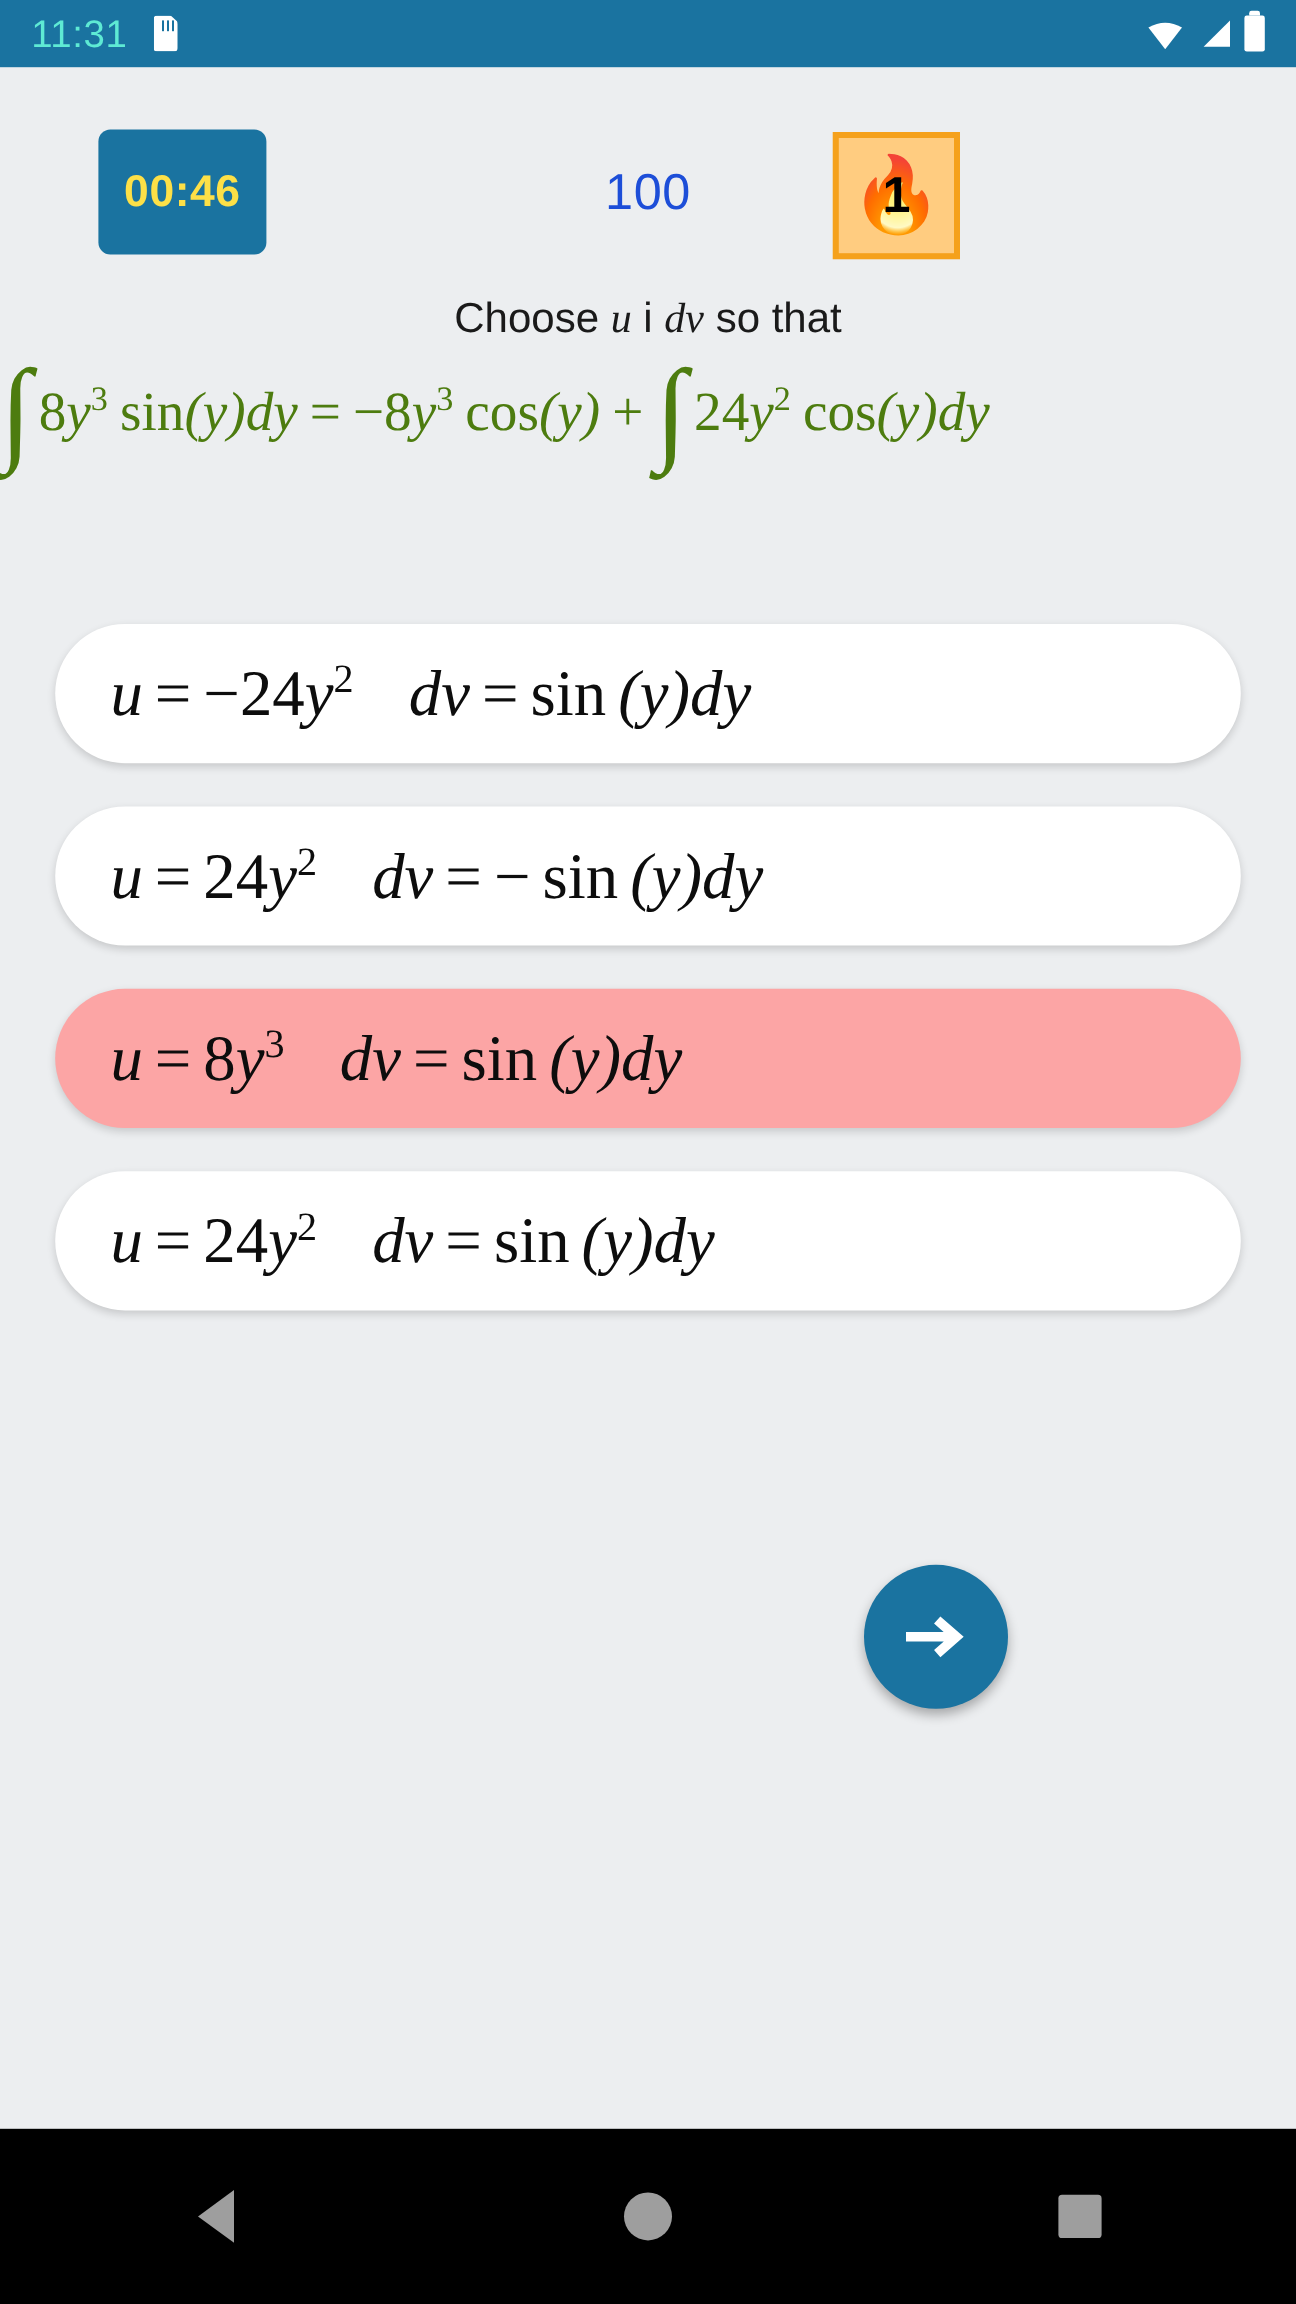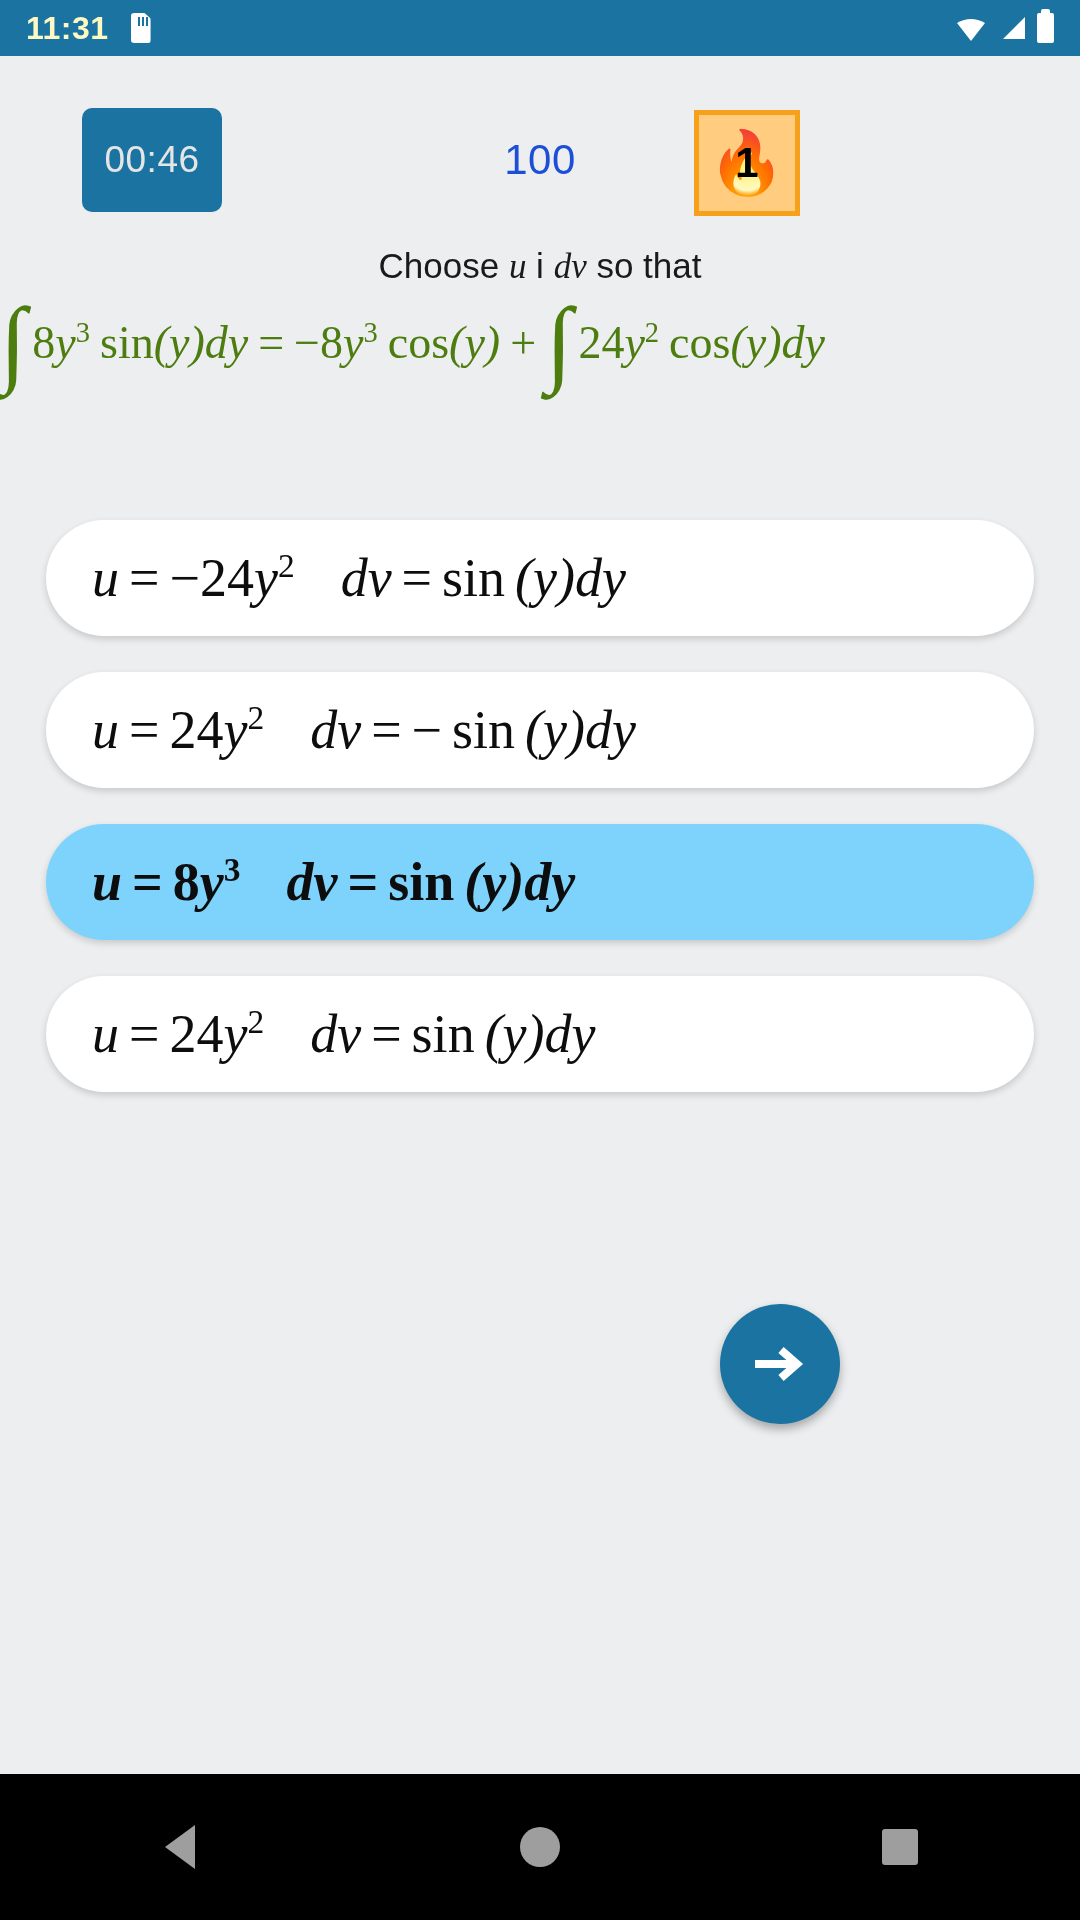--- a/index.html
+++ b/index.html
@@ -18,9 +18,8 @@
     display:flex; align-items:center; padding:0 26px;
   }
   .status-time {
-    color:#fef9c3; font-size:32px; letter-spacing:0.5px;
+    color:#5eead4; font-size:32px; letter-spacing:0.5px;
     font-family:"Liberation Sans", sans-serif;
-    font-weight:bold;
   }
   .status-left-icons { display:flex; align-items:center; margin-left:22px; }
   .status-right { margin-left:auto; display:flex; align-items:center; gap:10px; }

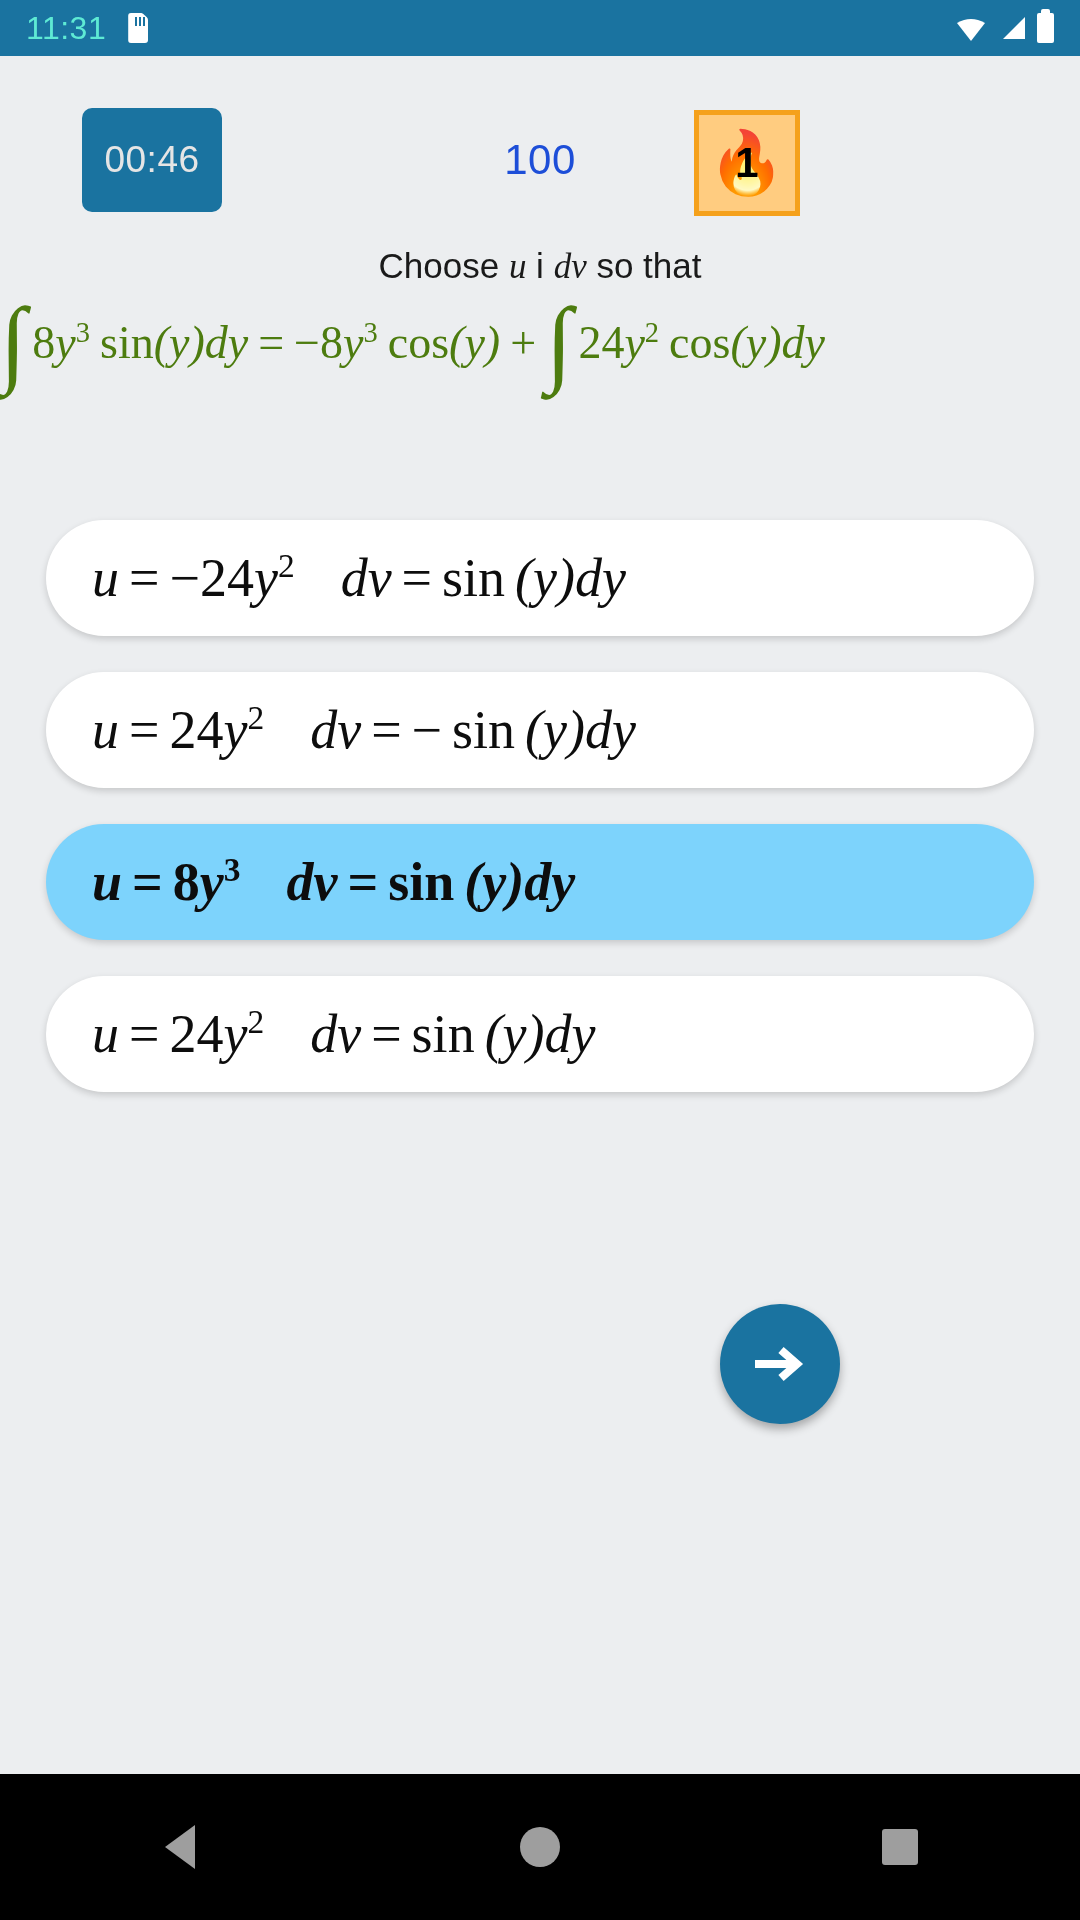--- a/index.html
+++ b/index.html
@@ -50,7 +50,7 @@
     background:#1a73a0; border-radius:10px;
     display:flex; align-items:center; justify-content:center;
   }
-  .timer-chip span { color:#e5e5e5; font-size:37px; letter-spacing:0.5px; }
+  .timer-chip span { color:#fde047; font-size:37px; letter-spacing:0.5px;font-weight:bold; }
   .score {
     position:absolute; left:0; top:0; width:1080px; height:104px;
     display:flex; align-items:center; justify-content:center;

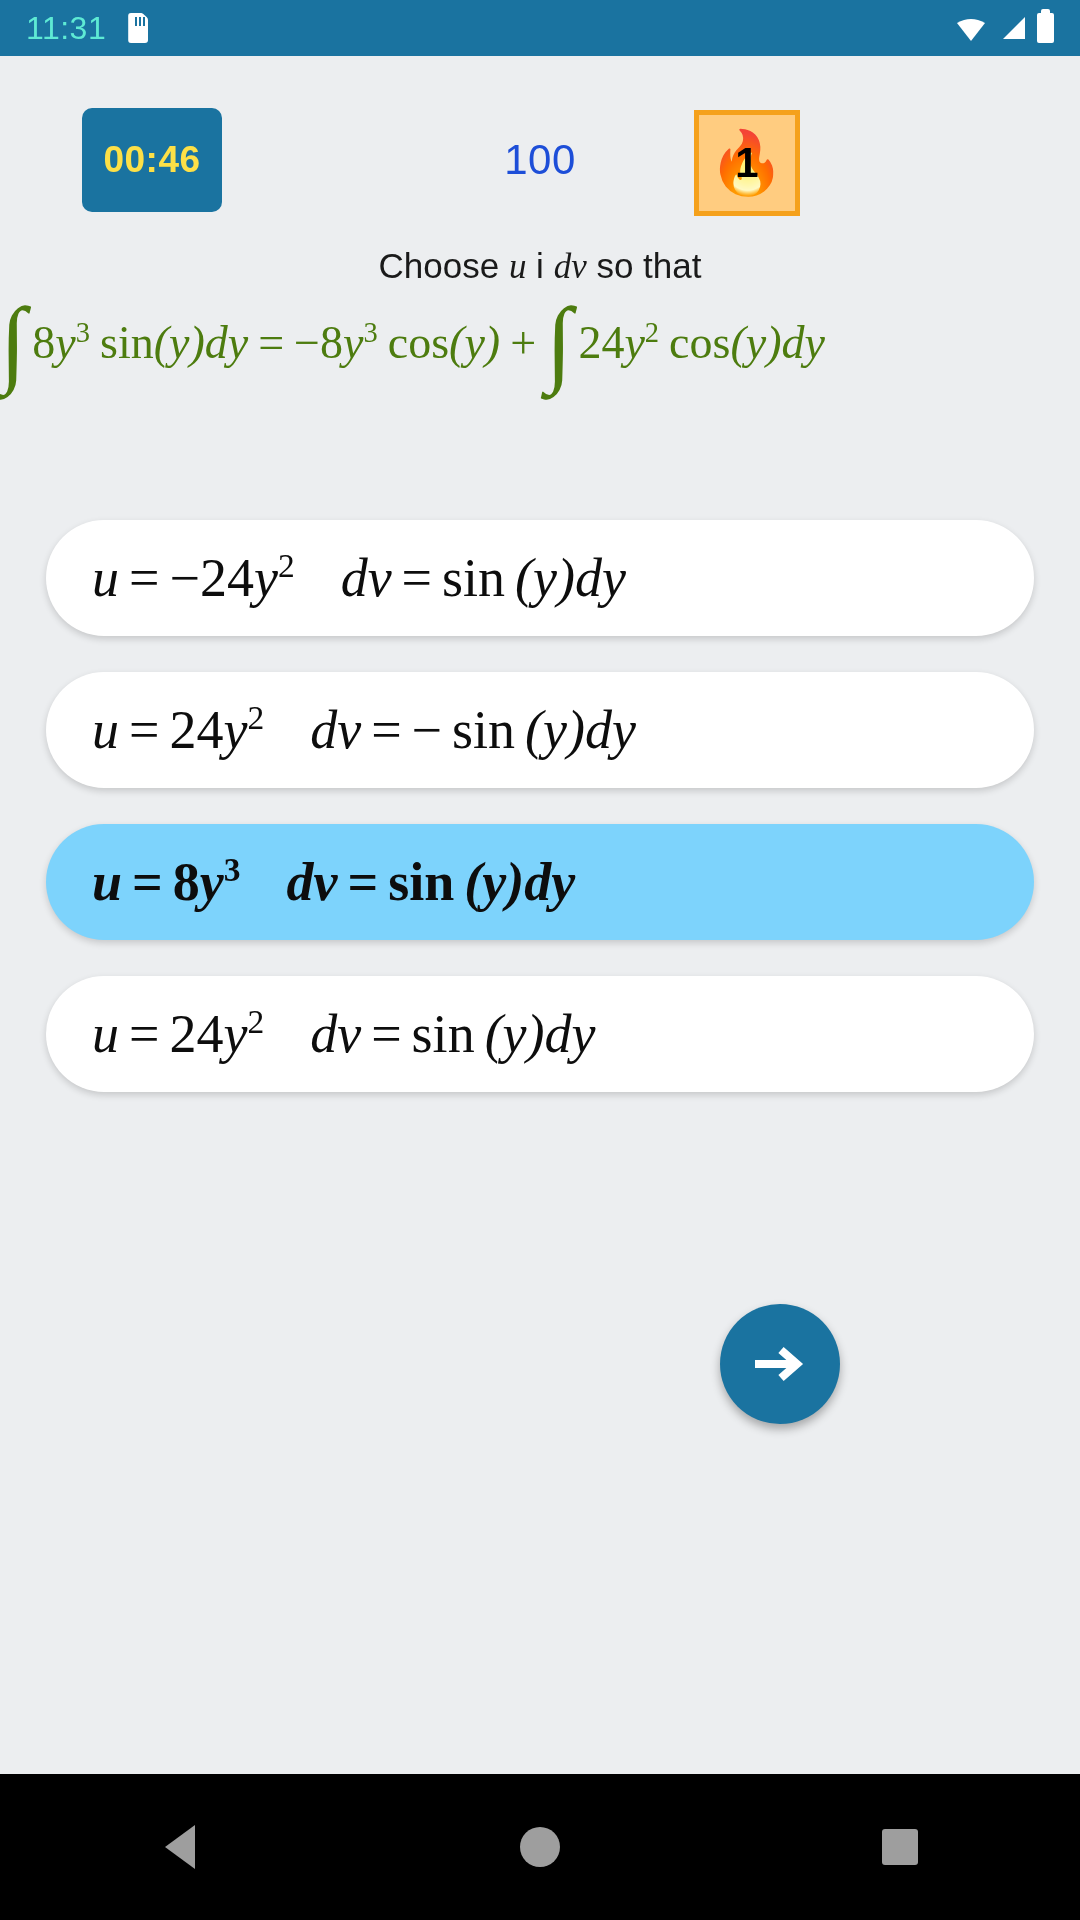--- a/index.html
+++ b/index.html
@@ -101,7 +101,7 @@
     box-shadow:0 3px 7px rgba(0,0,0,0.16);
     display:flex; align-items:center;
   }
-  .option-card.selected { background:#7dd3fc;font-weight:bold; }
+  .option-card.selected { background:#fca5a5; }
   .option-text {
     padding-left:46px;
     font-family:"Liberation Serif", serif;

